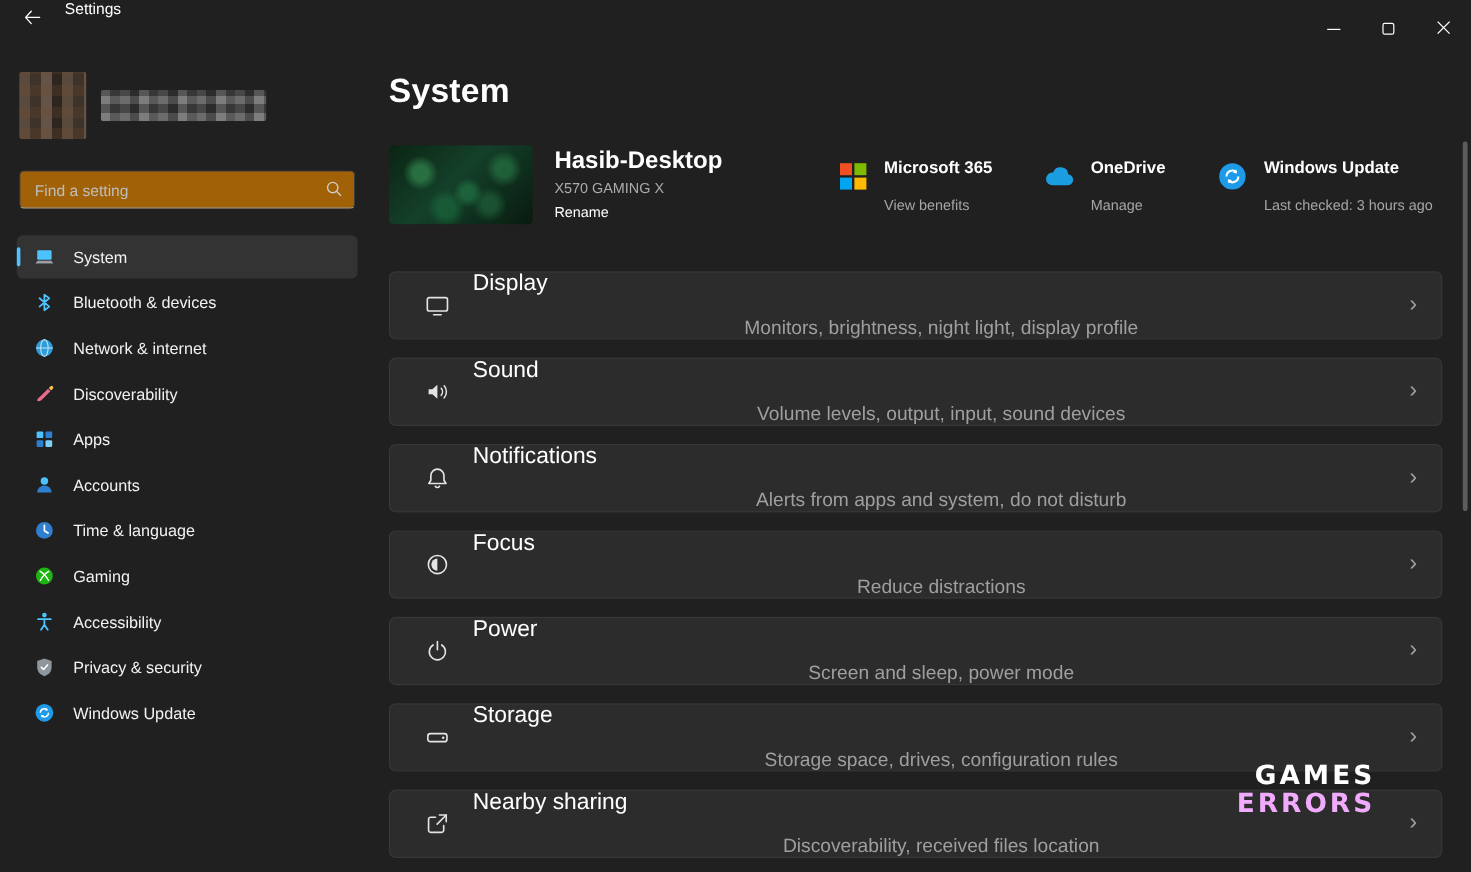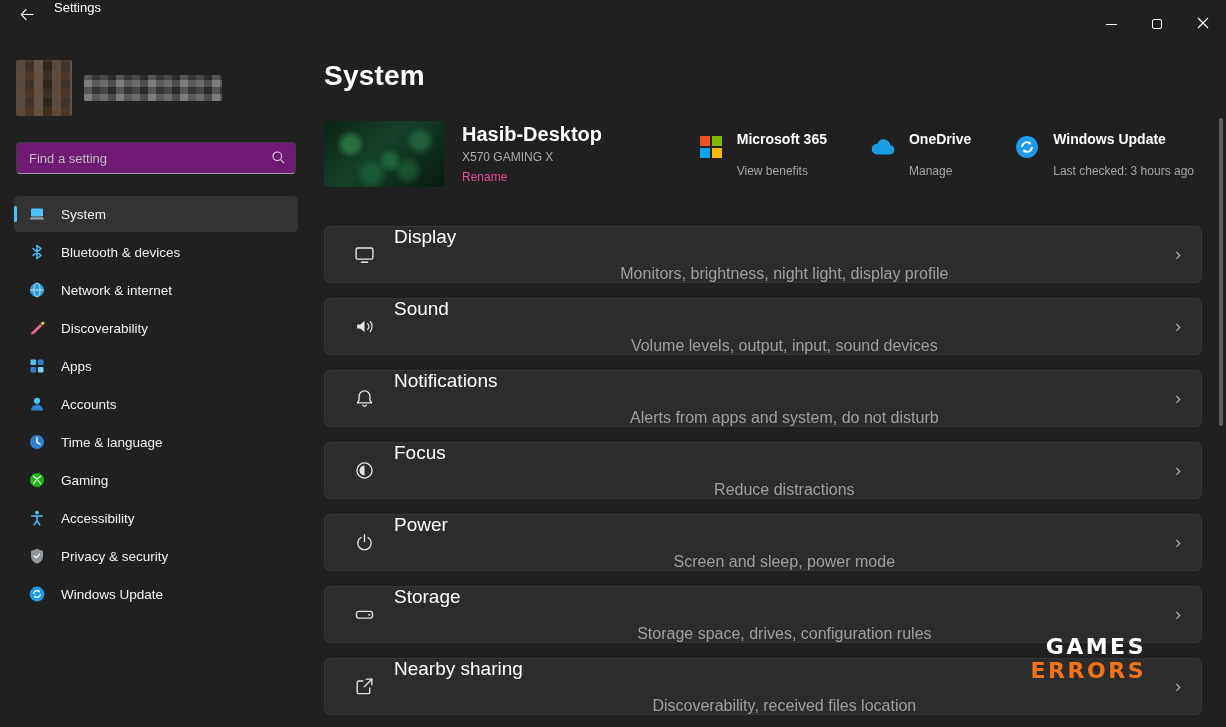--- a/index.html
+++ b/index.html
@@ -34,7 +34,7 @@
       repeating-linear-gradient(90deg, #6e6e6e 0 8px, #474747 8px 16px, #5b5b5b 16px 24px, #383838 24px 32px);
   }
   .search-wrap { position:relative; margin:26px 16px 0 16px; }
-  .search-wrap input { width:100%; height:32px; background:#701a75; border:1px solid #3d3d3d; border-bottom:1px solid #9a9a9a; border-radius:4px; color:#fff; font-size:13px; padding:0 34px 0 12px; font-family:inherit; outline:none; }
+  .search-wrap input { width:100%; height:32px; background:#a16207; border:1px solid #3d3d3d; border-bottom:1px solid #9a9a9a; border-radius:4px; color:#fff; font-size:13px; padding:0 34px 0 12px; font-family:inherit; outline:none; }
   .search-wrap input::placeholder { color:#bdbdbd; }
   .search-glyph { position:absolute; right:10px; top:8px; pointer-events:none; }
 

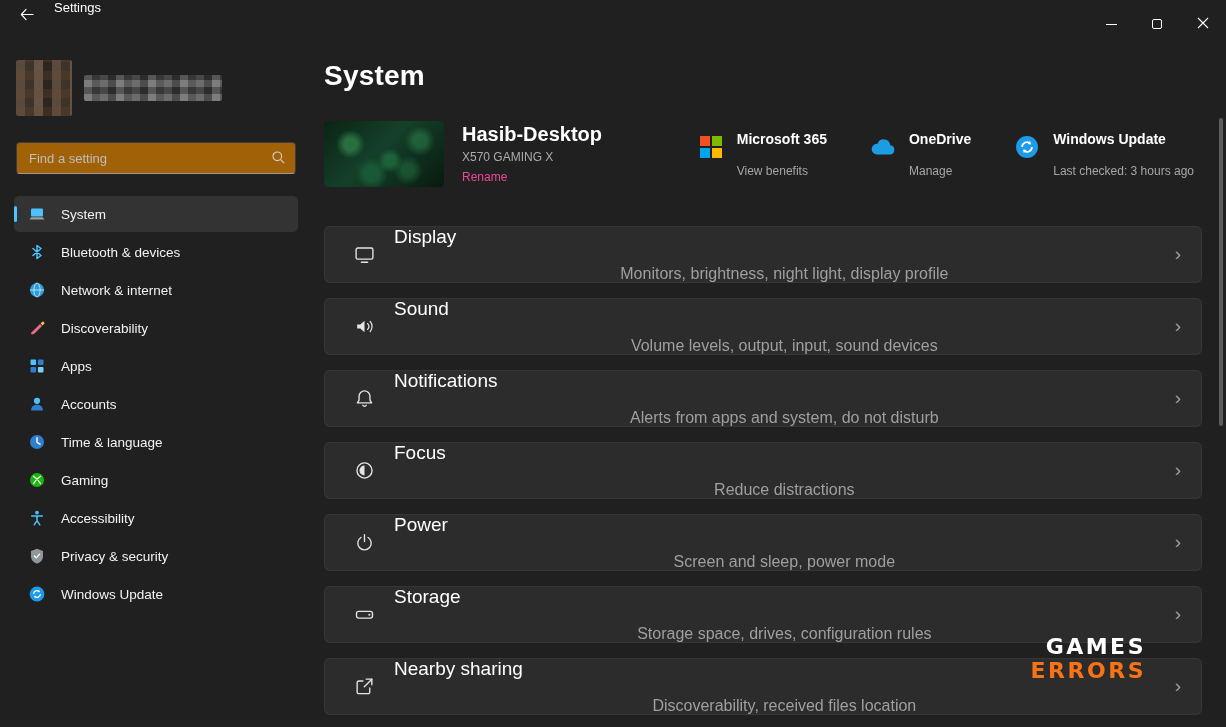--- a/index.html
+++ b/index.html
@@ -59,7 +59,7 @@
   .device-info { margin-left:18px; }
   .device-name { font-size:20px; font-weight:600; }
   .device-model { font-size:12px; color:#ababab; margin-top:4px; }
-  .device-rename { font-size:12px; color:#ec4899; margin-top:6px; cursor:pointer; display:inline-block; }
+  .device-rename { font-size:12px; color:#ffffff; margin-top:6px; cursor:pointer; display:inline-block; }
   .quick-cards { margin-left:auto; display:flex; gap:42px; padding-right:8px; }
   .quick-item { display:flex; align-items:flex-start; gap:12px; cursor:pointer; }
   .qicon { width:28px; height:28px; display:flex; align-items:center; justify-content:center; flex-shrink:0; margin-top:2px; }

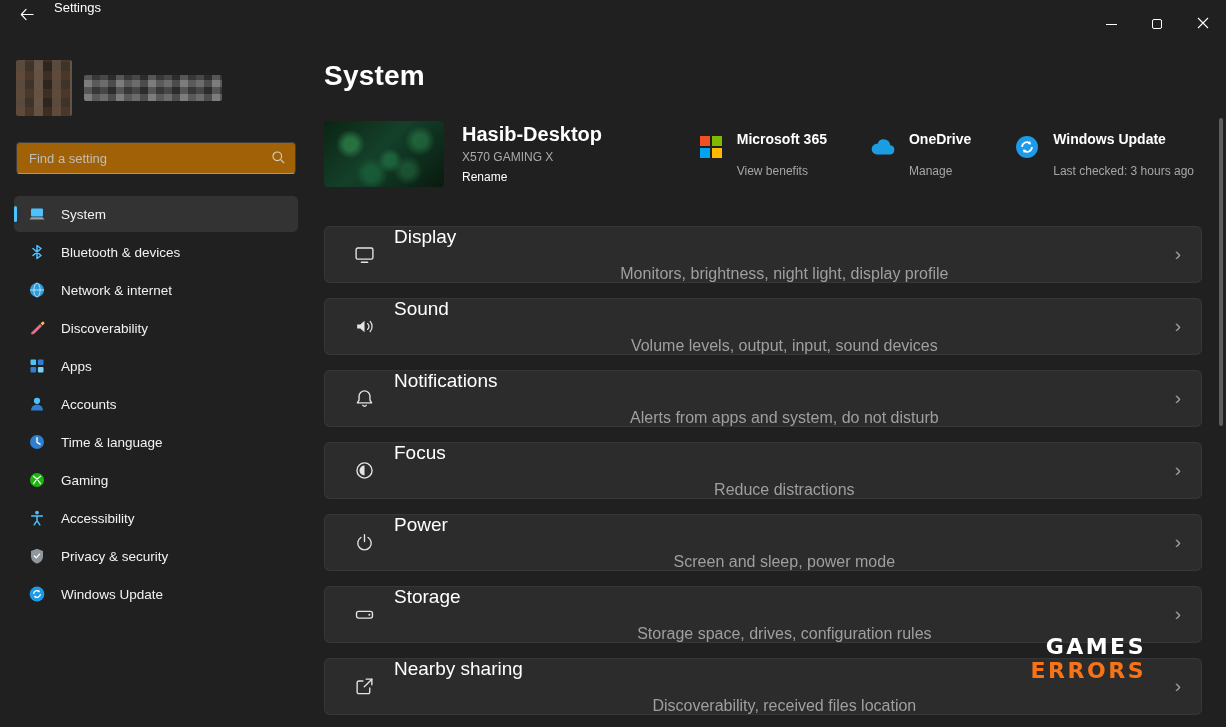--- a/index.html
+++ b/index.html
@@ -80,7 +80,7 @@
   .scrollbar { position:absolute; right:3px; top:118px; width:4px; height:308px; background:#5c5c5c; border-radius:2px; cursor:pointer; }
   .watermark { position:absolute; right:80px; bottom:44px; text-align:right; z-index:50; font-weight:bold; font-size:22px; line-height:1.1; letter-spacing:2.5px; font-family:"DejaVu Sans","Liberation Sans",sans-serif; }
   .wm1 { color:#ffffff; }
-  .wm2 { color:#f97316; }
+  .wm2 { color:#f0abfc; }
 </style>
 </head>
 <body>

